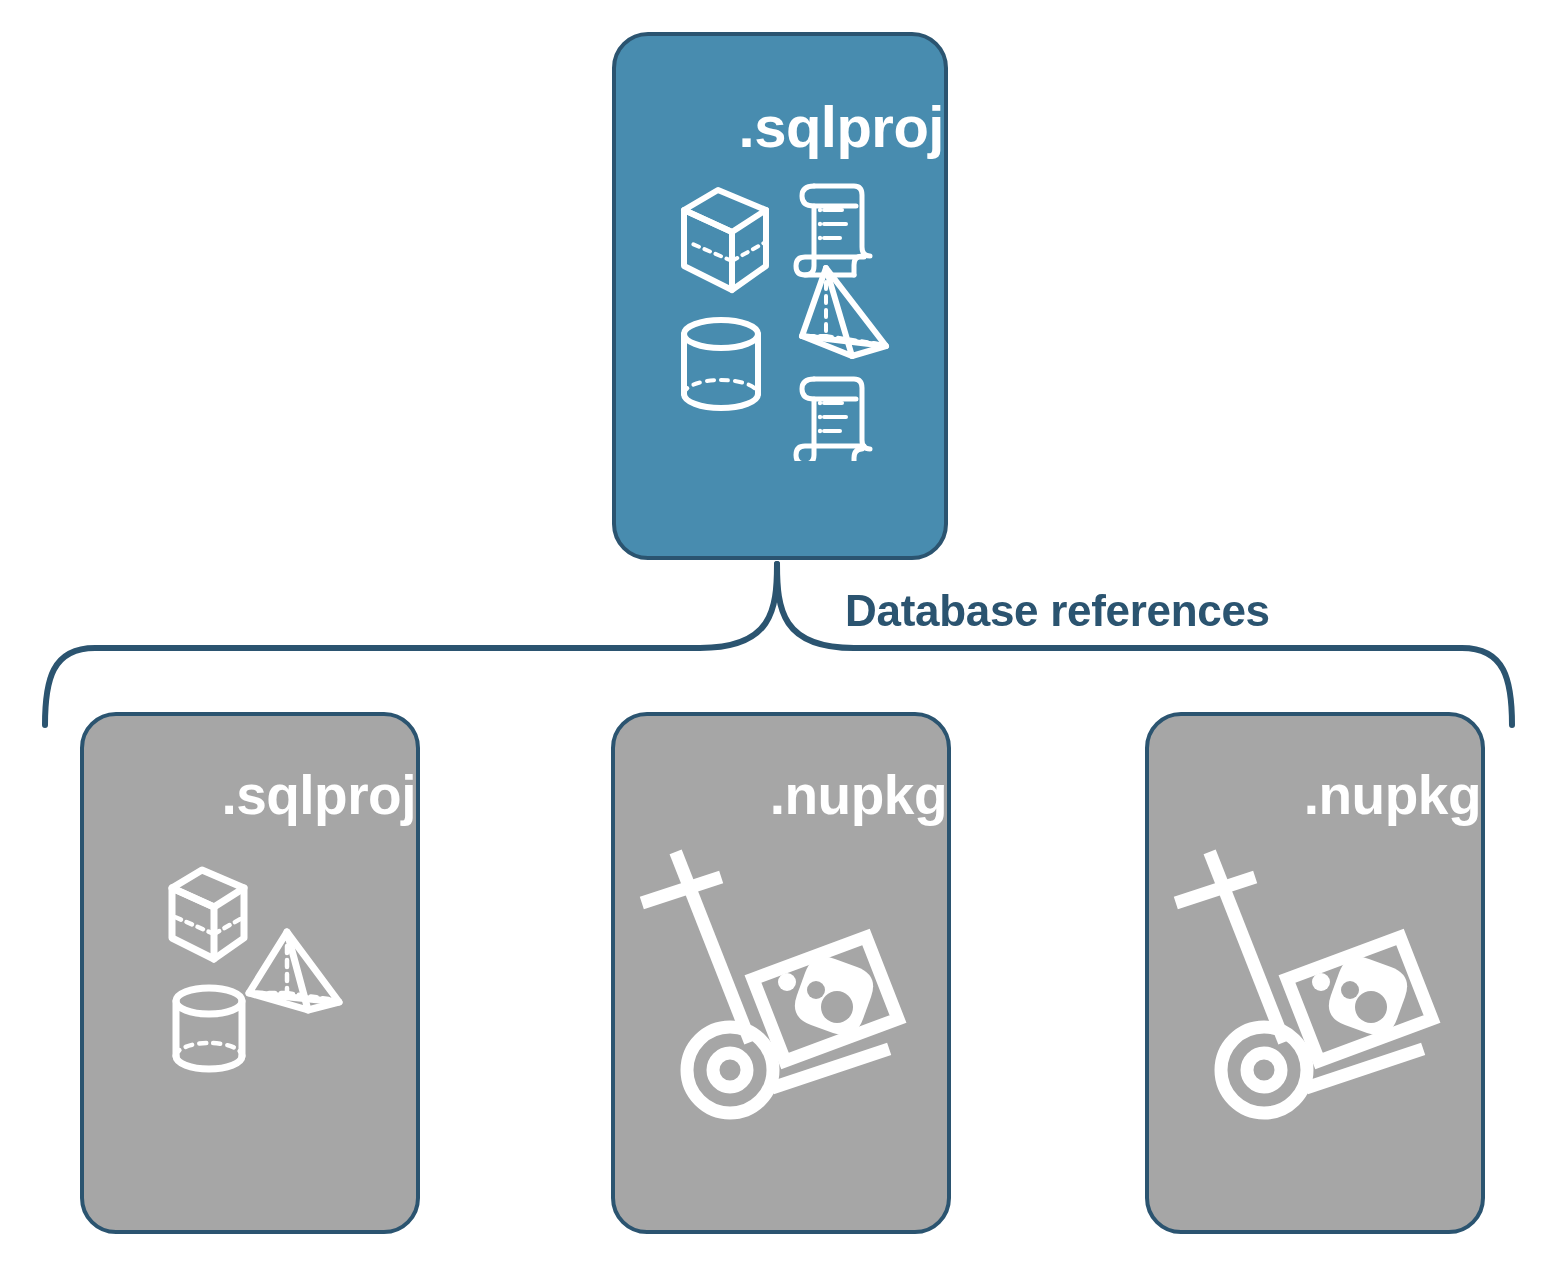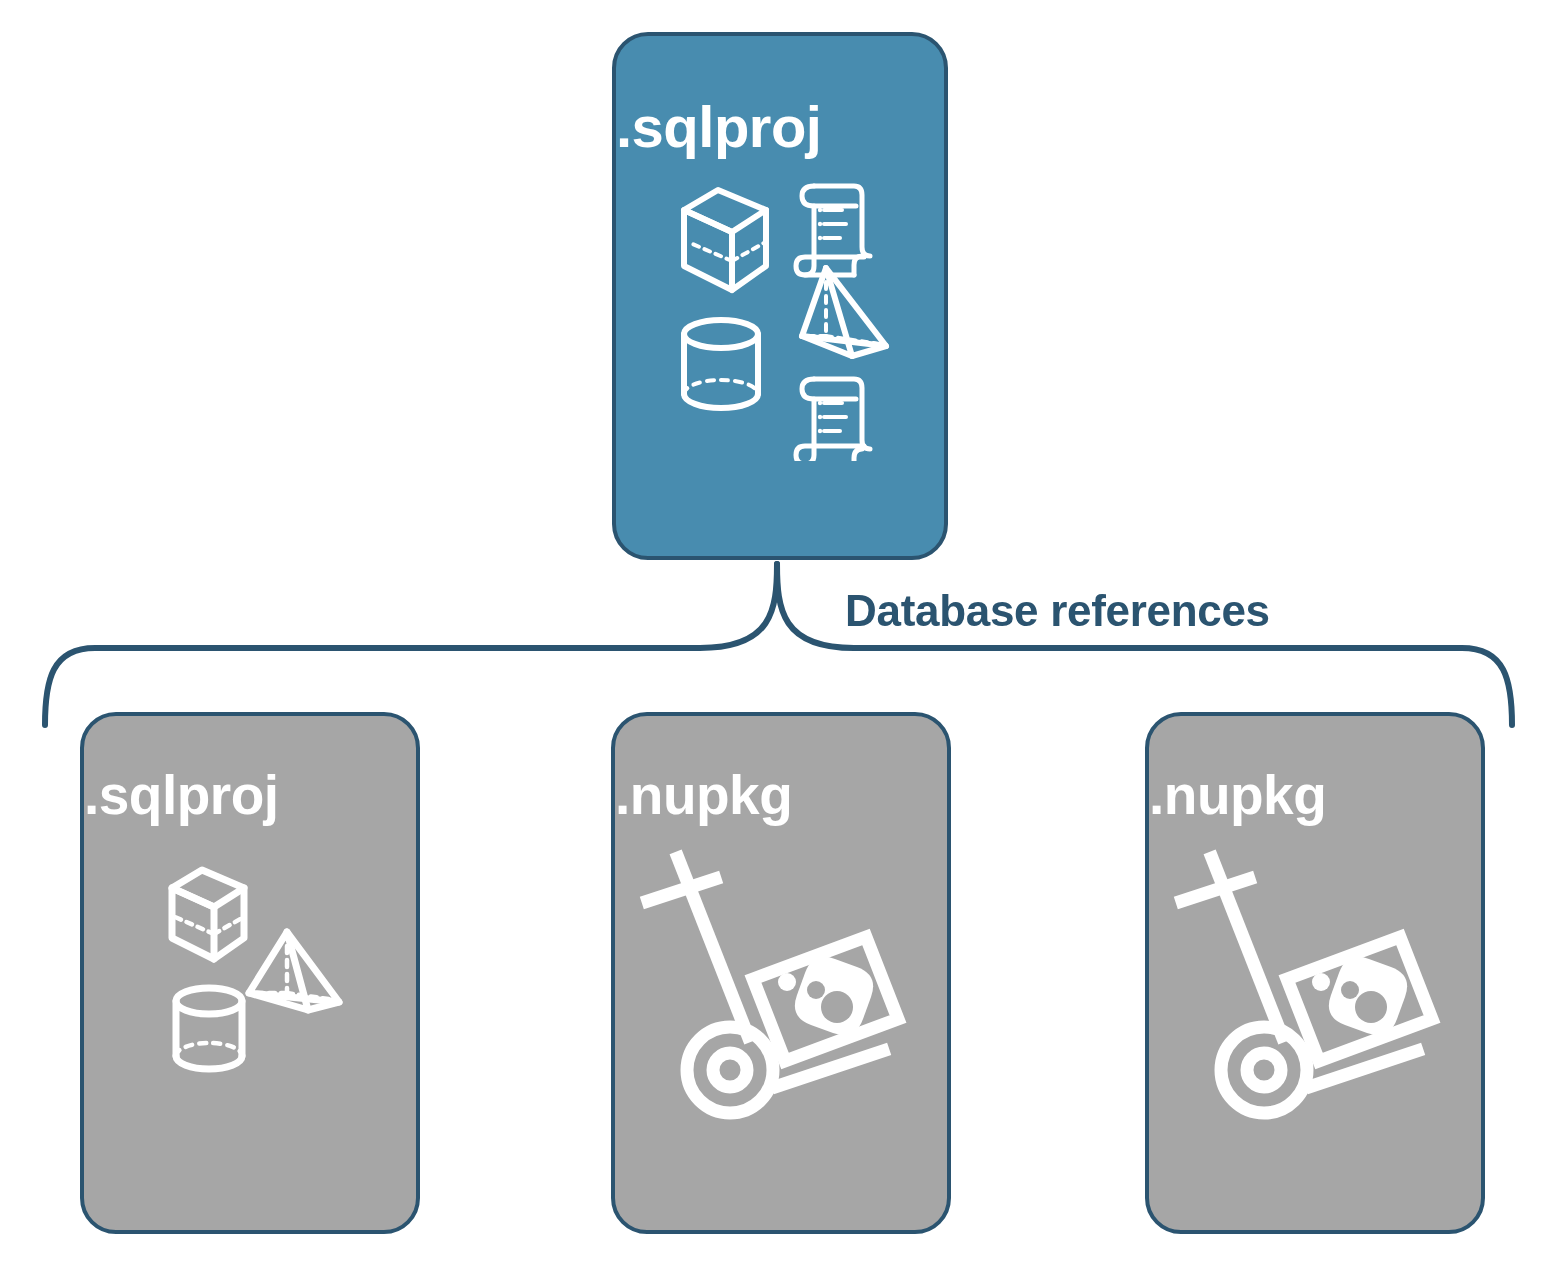--- a/index.html
+++ b/index.html
@@ -38,7 +38,7 @@
     position: absolute;
     left: 0;
     right: 0;
-    text-align: left;
+    text-align: right;
     color: #ffffff;
     font-weight: bold;
     letter-spacing: -0.5px;

